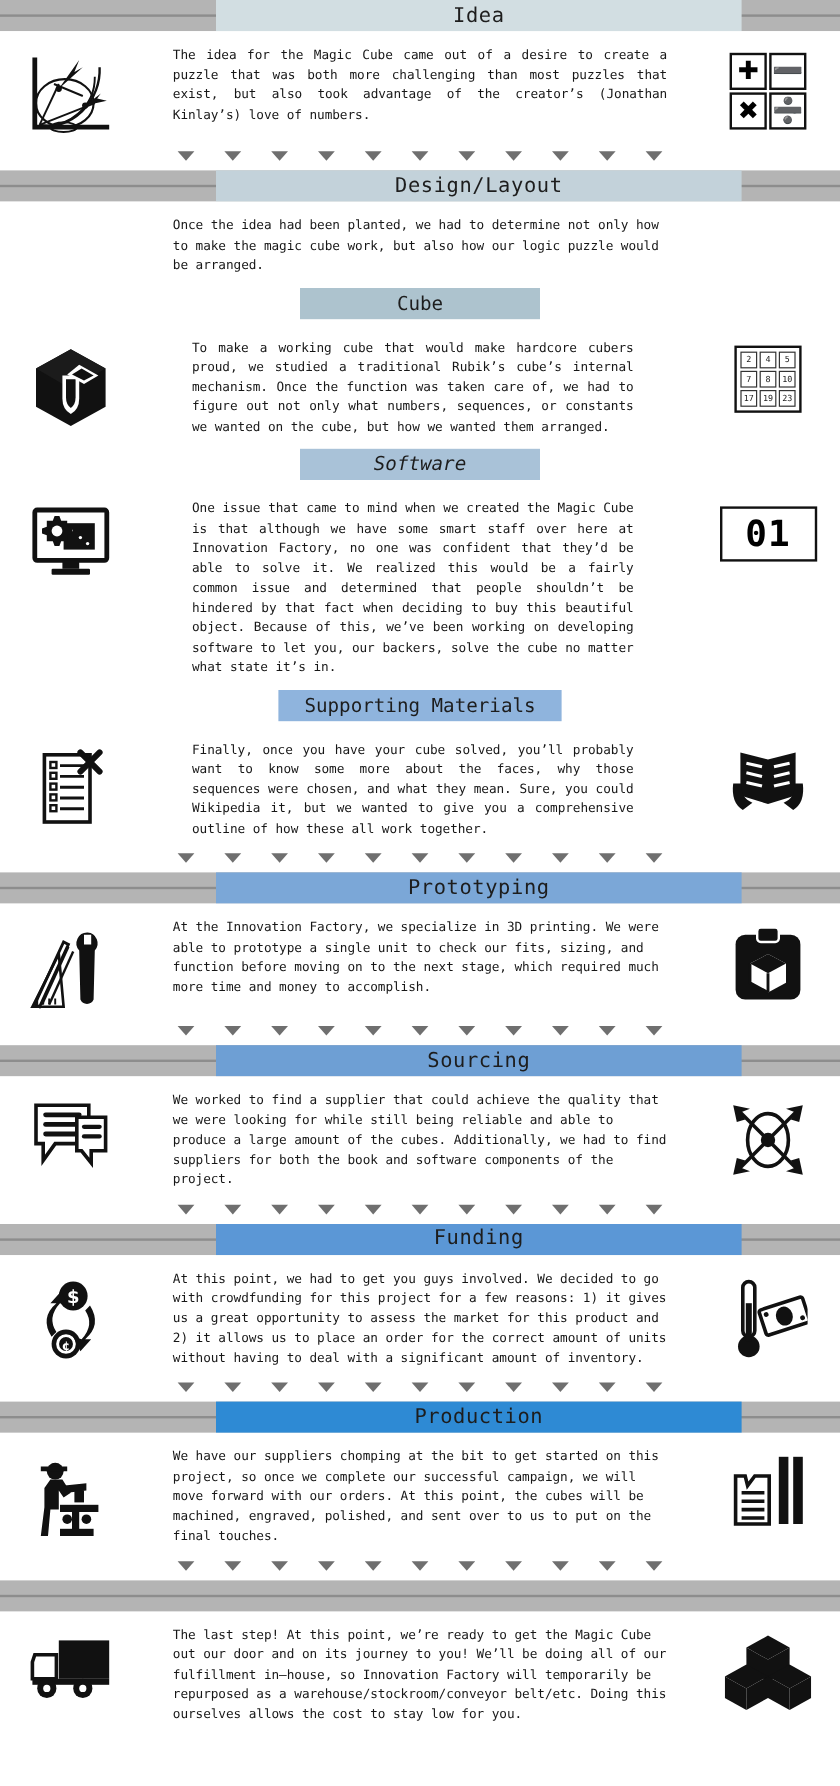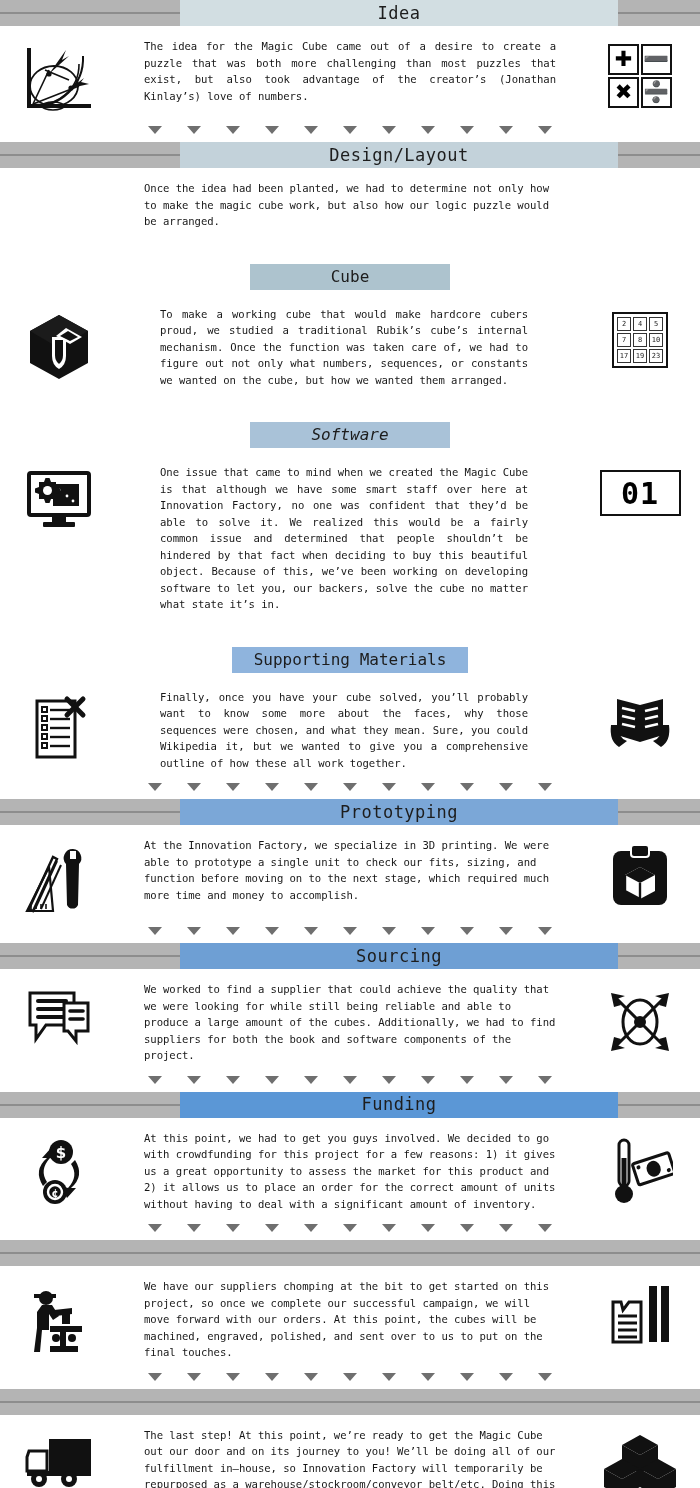--- a/index.html
+++ b/index.html
@@ -119,7 +119,6 @@
     min-width:200px;
     padding:3px 22px;
     text-align:center;
-    margin-top:24px;
   }
   .subplate-title{
     font-size:16px;

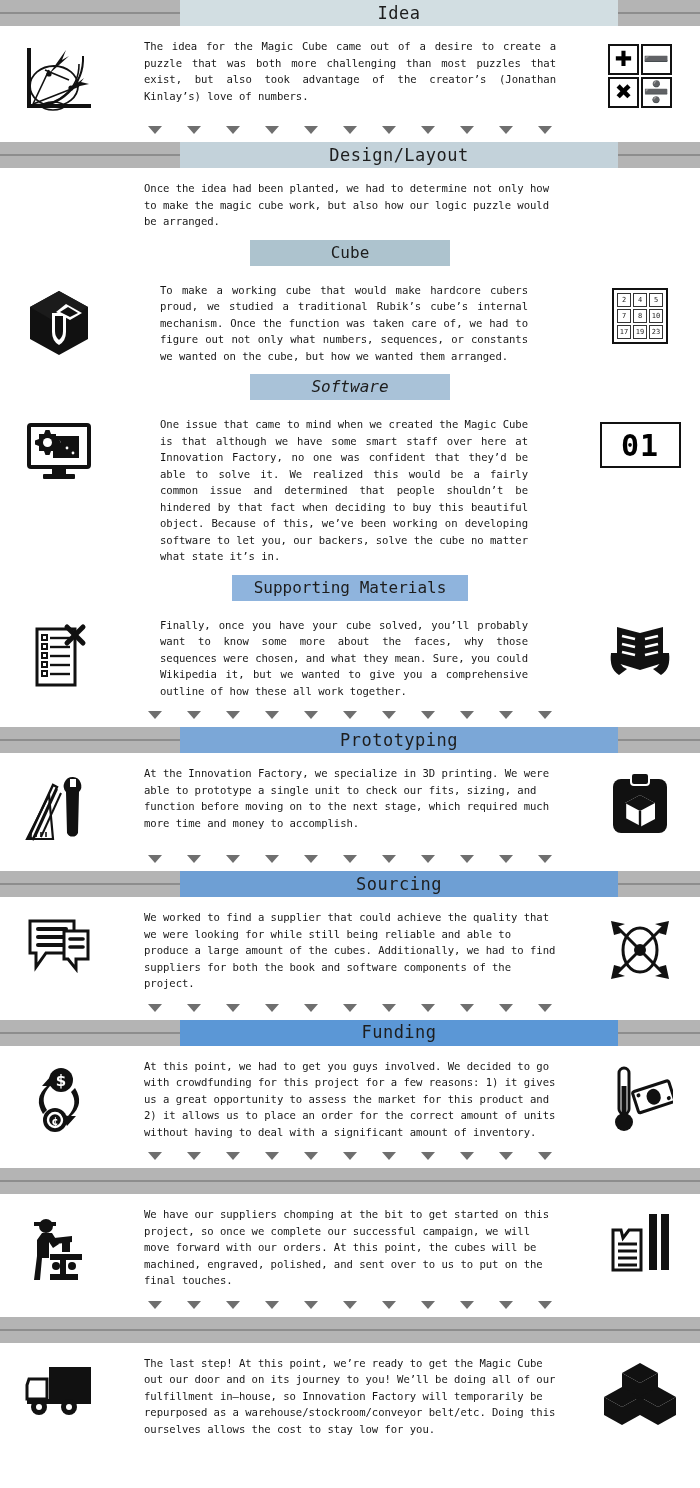--- a/index.html
+++ b/index.html
@@ -649,6 +649,9 @@
 
 <div class="band">
   <div class="rail"></div>
+  <div class="plate" style="background:#2e8ad4;">
+    <span class="plate-title">Production</span>
+  </div>
 </div>
 
 <div class="row wide">

